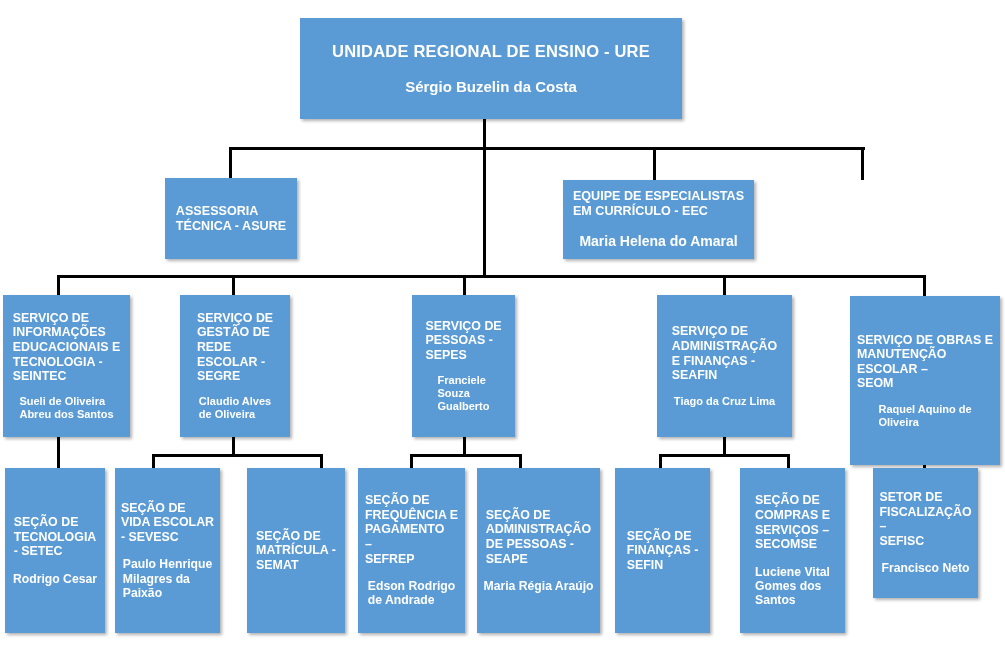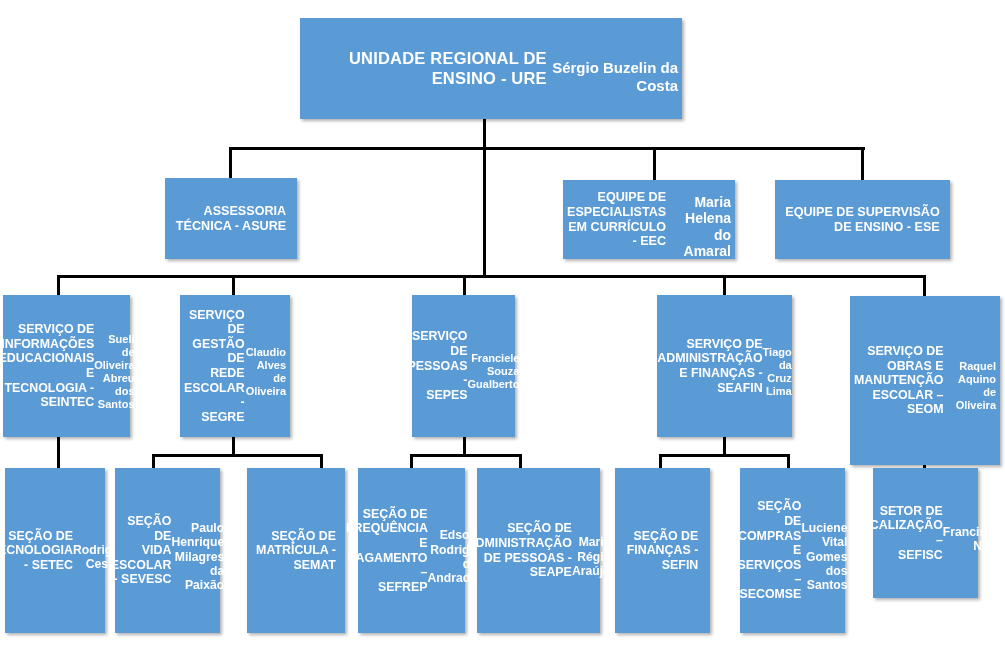--- a/index.html
+++ b/index.html
@@ -23,9 +23,9 @@
     background: #5b9bd5;
     color: #ffffff;
     font-weight: bold;
-    text-align: right;
+    text-align: left;
     display: flex;
-    flex-direction: row;
+    flex-direction: column;
     align-items: center;
     justify-content: center;
     line-height: 1.18;

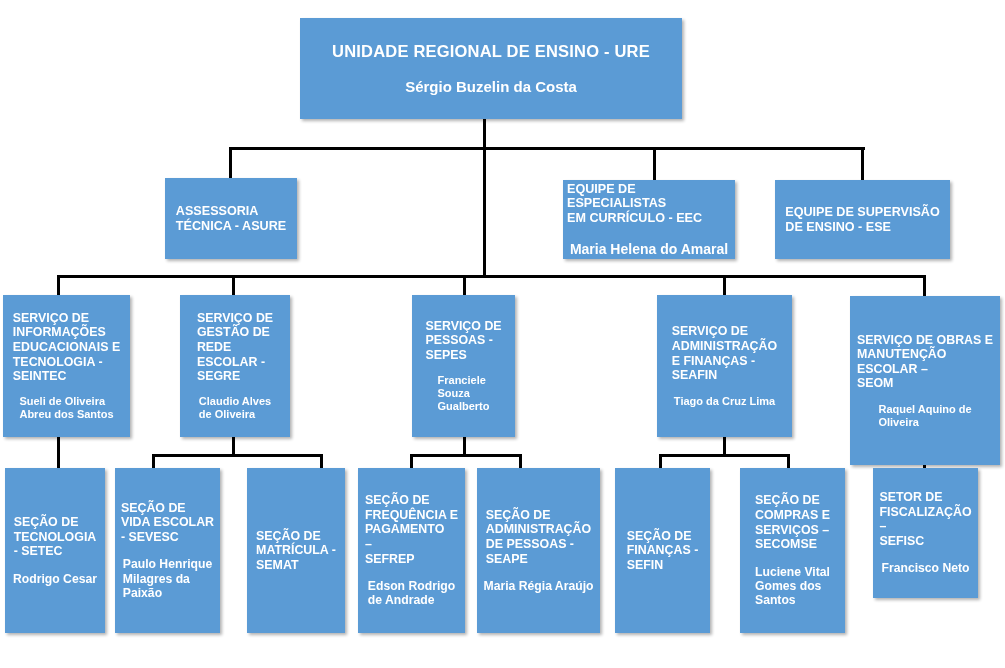--- a/index.html
+++ b/index.html
@@ -115,7 +115,7 @@
 
   </div>
 
-  <div class="node lvl-2" style="left:563px; top:180px; width:172px; height:79px;">
+  <div class="node lvl-2" style="left:563px; top:180px; width:191px; height:79px;">
     <span class="title">EQUIPE DE ESPECIALISTAS
 EM CURRÍCULO - EEC</span>
     <span class="person">Maria Helena do Amaral</span>

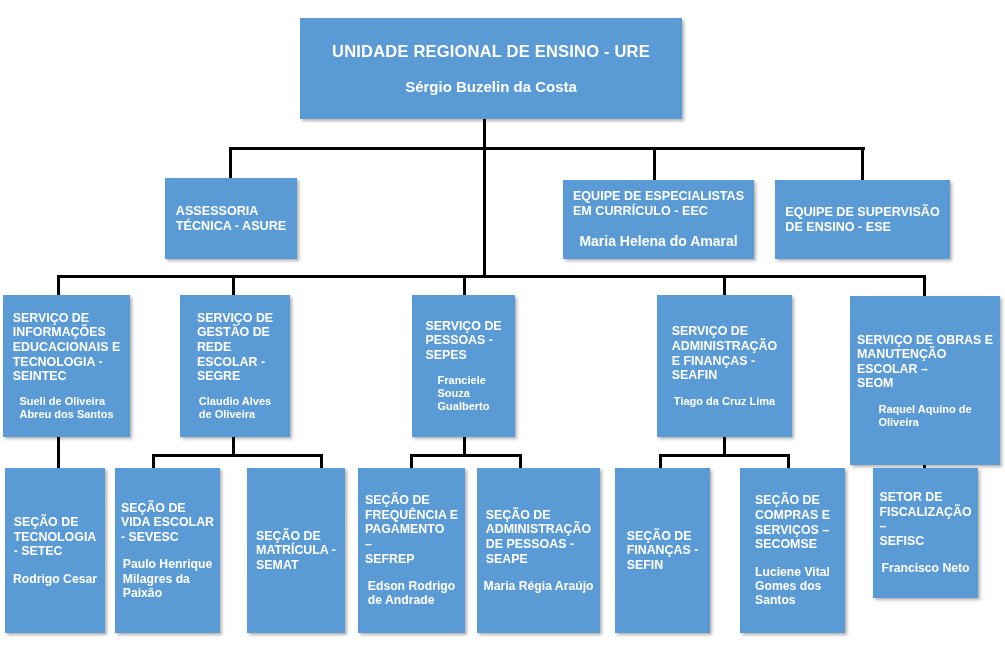--- a/index.html
+++ b/index.html
@@ -121,11 +121,6 @@
     <span class="person">Maria Helena do Amaral</span>
   </div>
 
-  <div class="node lvl-2 no-person" style="left:775px; top:180px; width:175px; height:79px;">
-    <span class="title">EQUIPE DE SUPERVISÃO
-DE ENSINO - ESE</span>
-
-  </div>
 
   <div class="node lvl-3" style="left:3px; top:295px; width:127px; height:142px;">
     <span class="title">SERVIÇO DE

